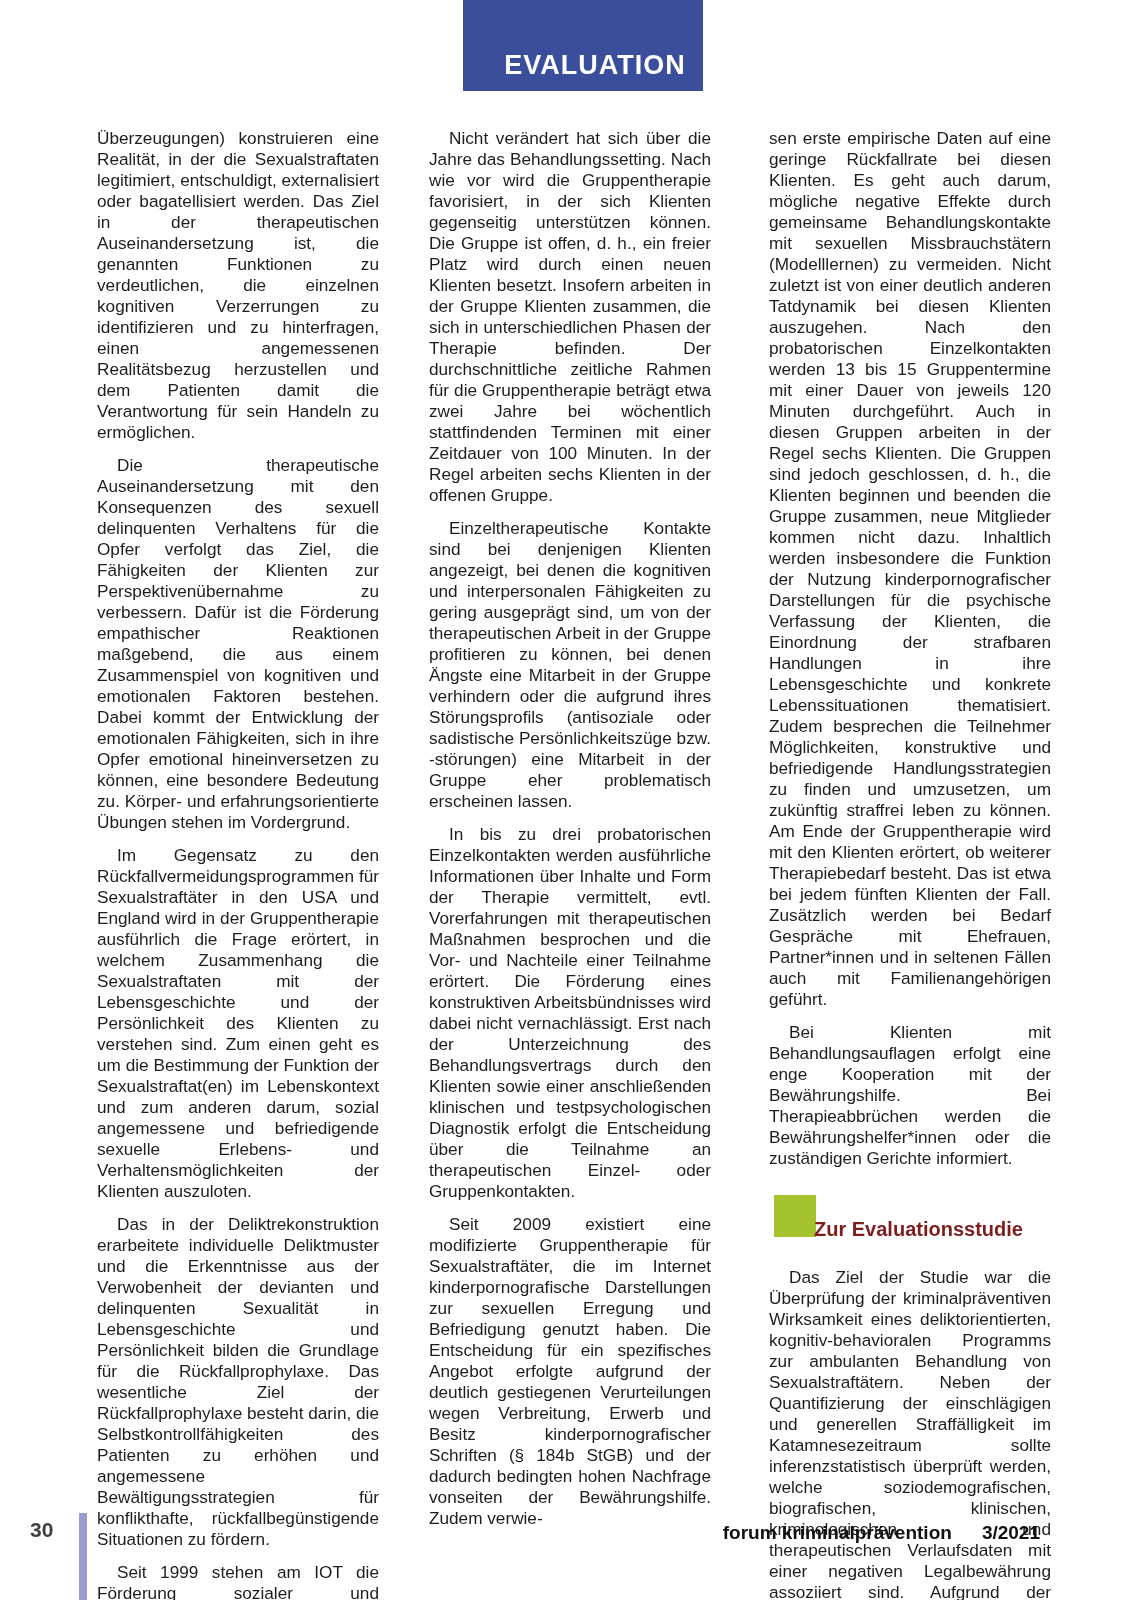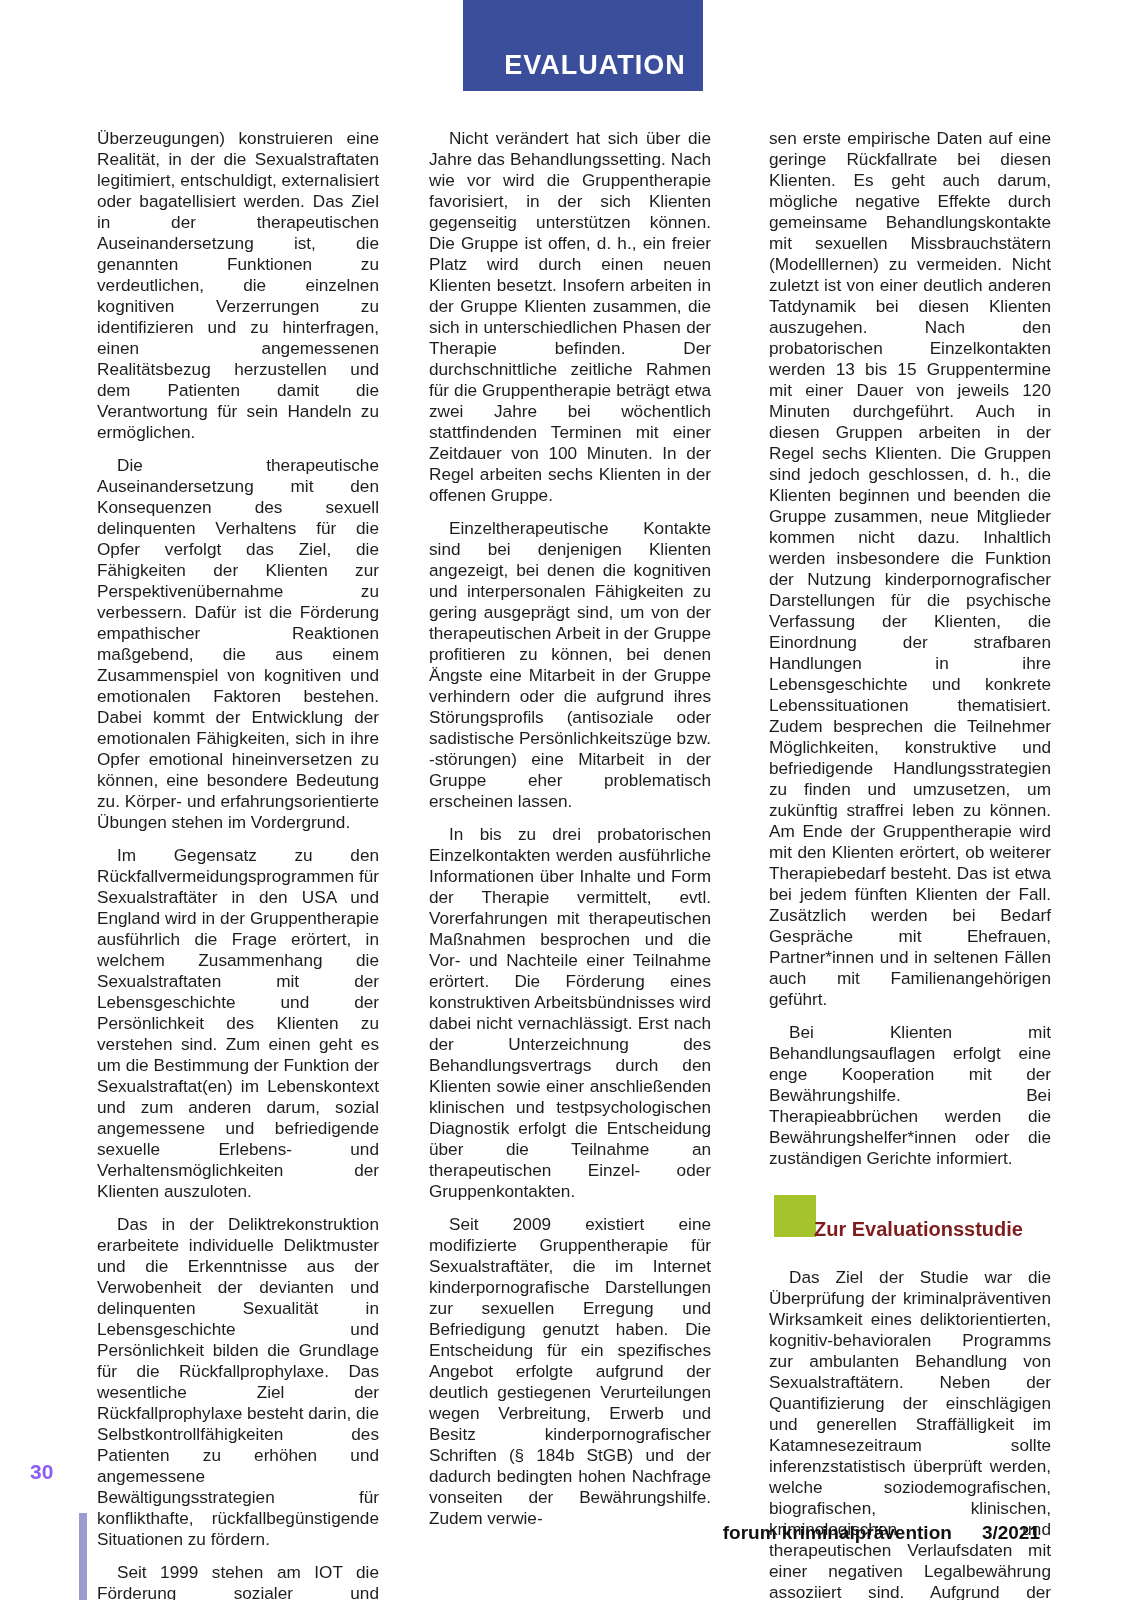--- a/index.html
+++ b/index.html
@@ -50,8 +50,8 @@
   }
   
   .page-number{
-    position:absolute;left:30px;top:1460px;
-    font-size:21px;font-weight:bold;color:#8b5cf6;
+    position:absolute;left:30px;top:1518px;
+    font-size:21px;font-weight:bold;color:#404040;
   }
   .footer-bar{
     position:absolute;left:79px;top:1513px;width:8px;height:87px;

